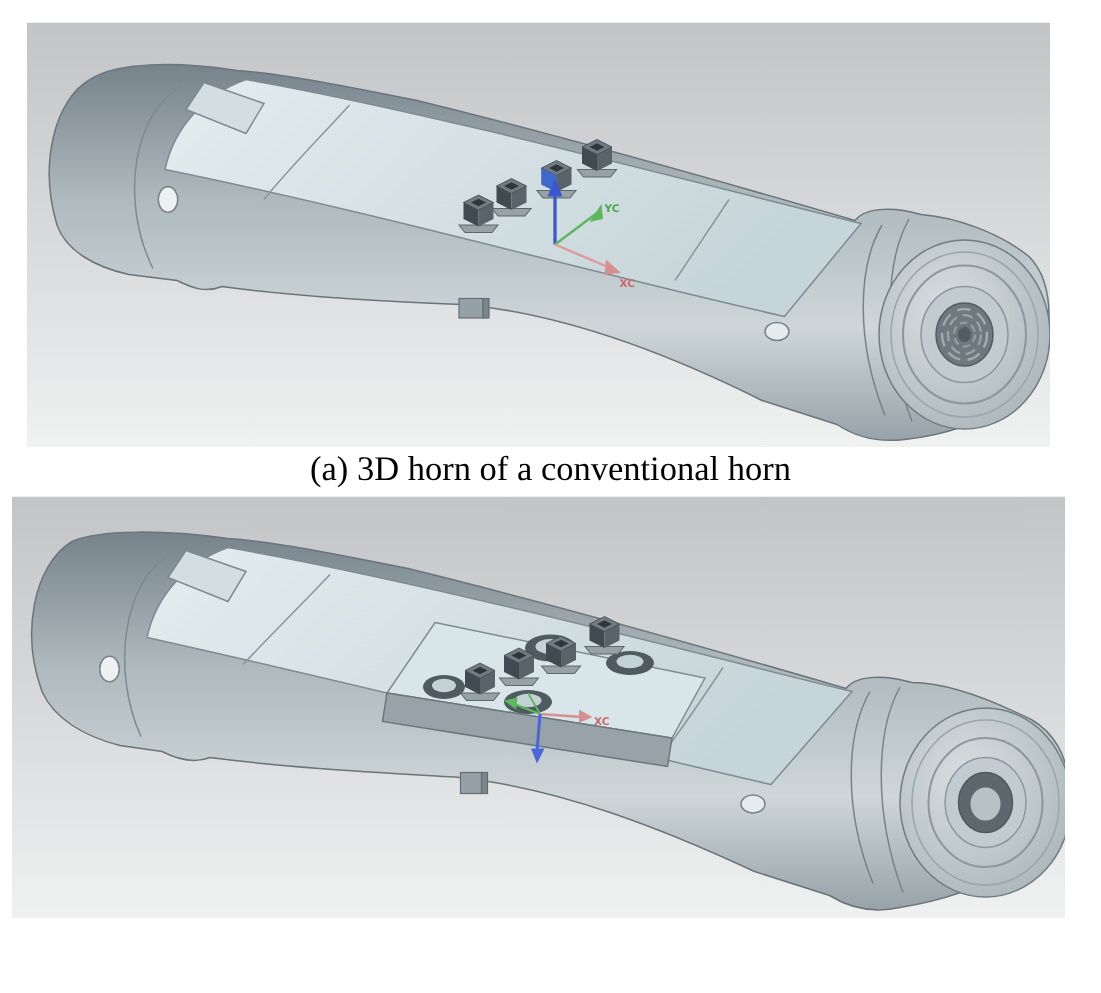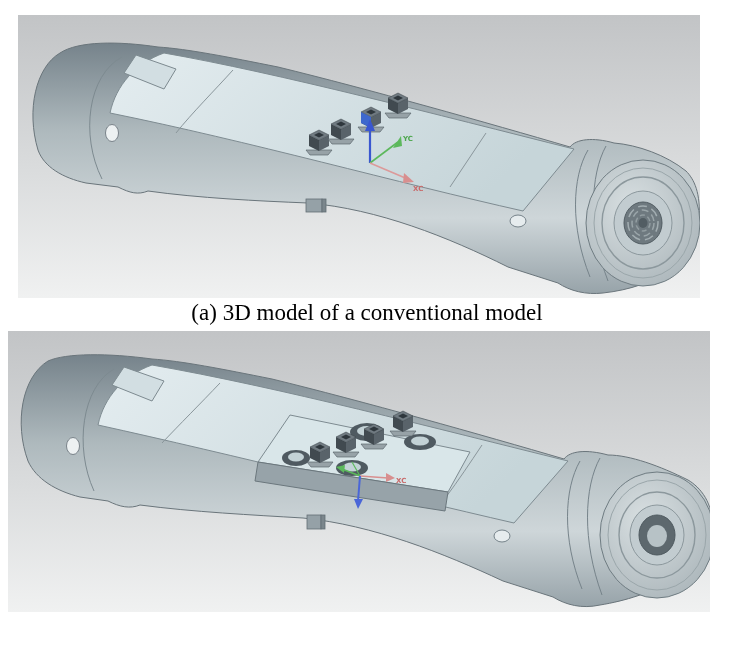--- a/index.html
+++ b/index.html
@@ -108,7 +108,7 @@
     </svg>
   </div>
 
-  <div class="caption" id="cap-a">(a) 3D model of a conventional model</div>
+  <div class="caption" id="cap-a">(a) 3D horn of a conventional horn</div>
 
   <div class="panel" style="left:8px;top:331px;width:709px;height:281px;">
     <svg width="709" height="281" viewBox="0 0 709 281">

